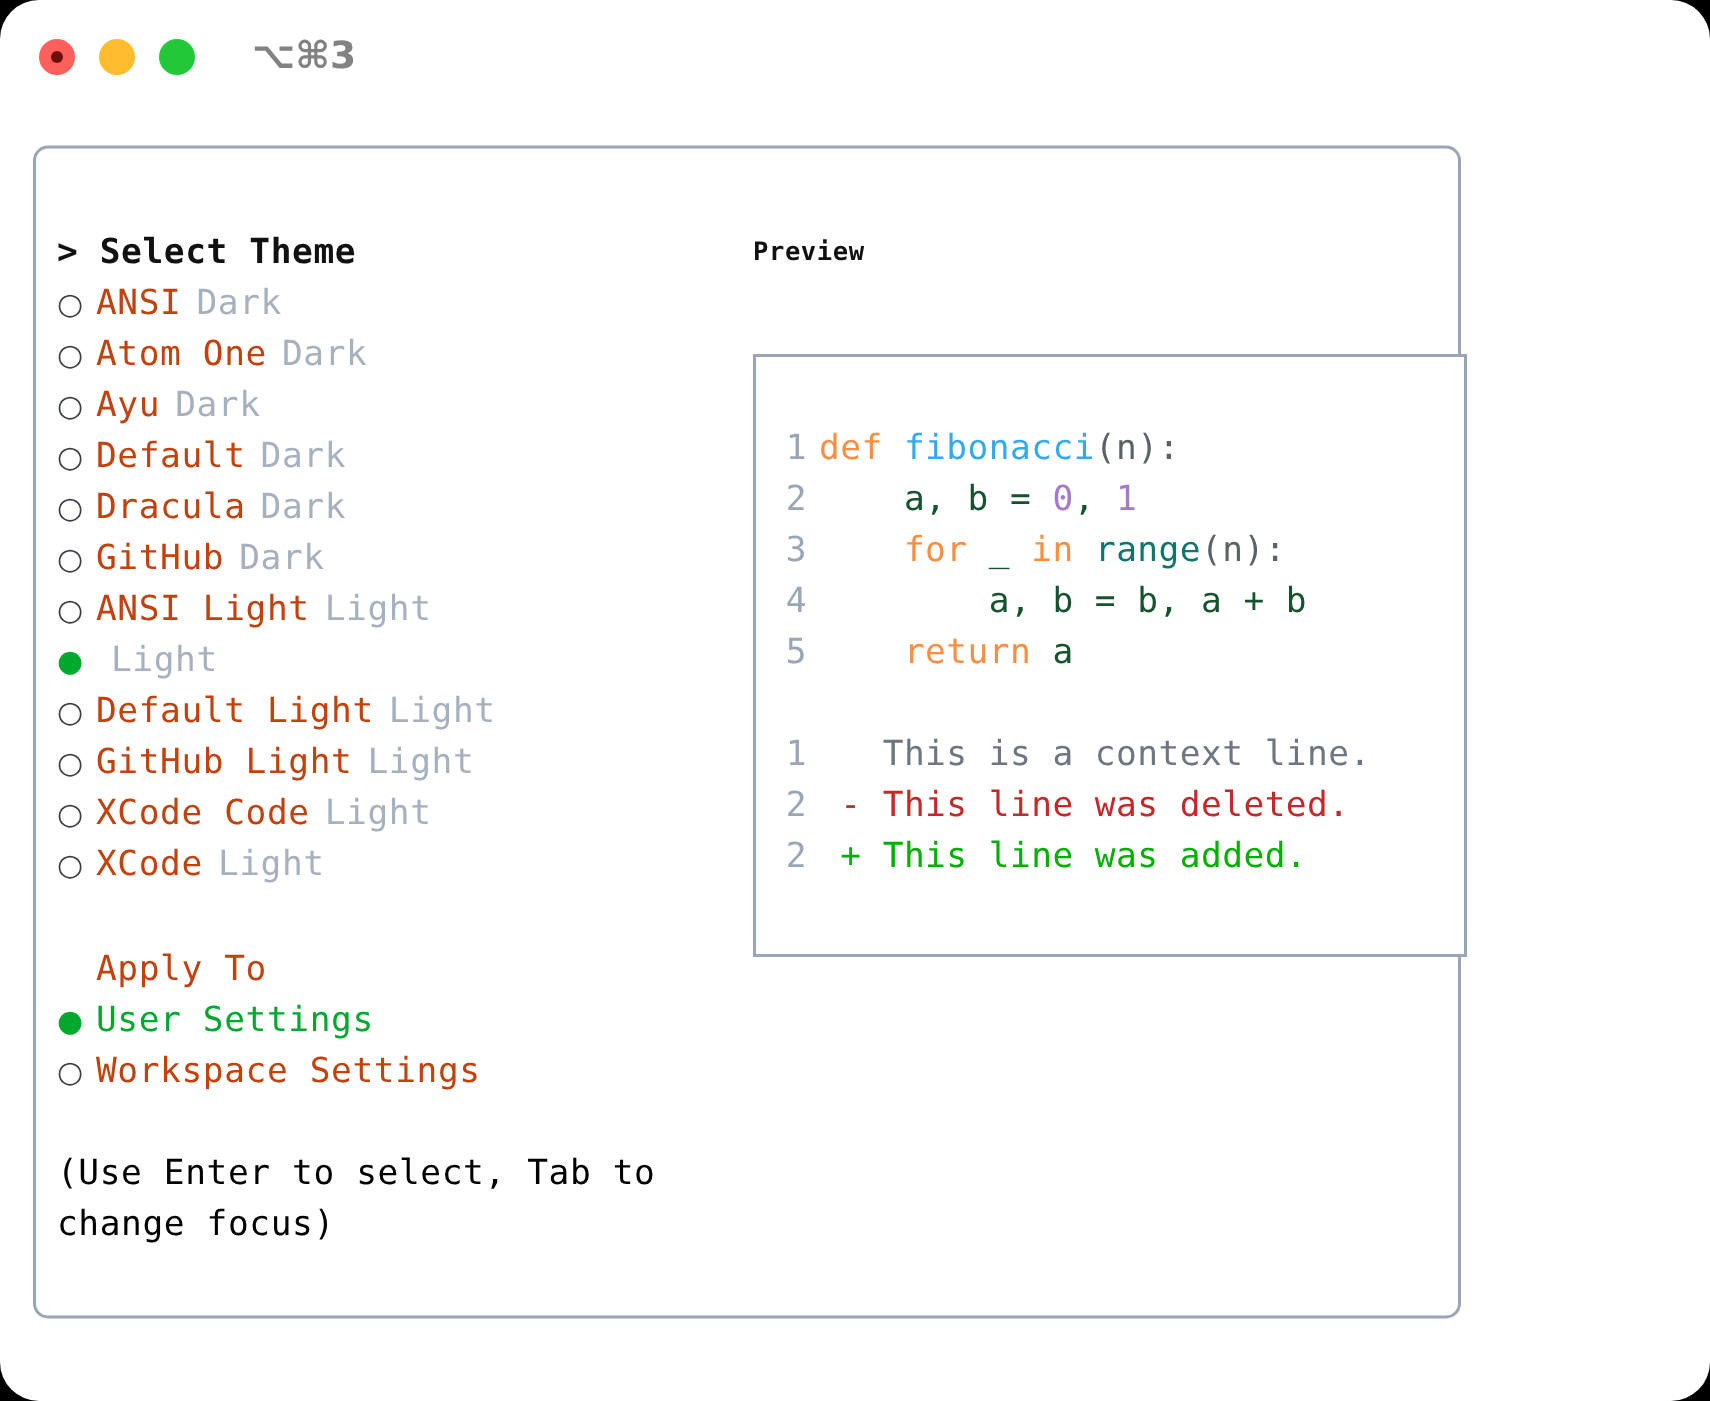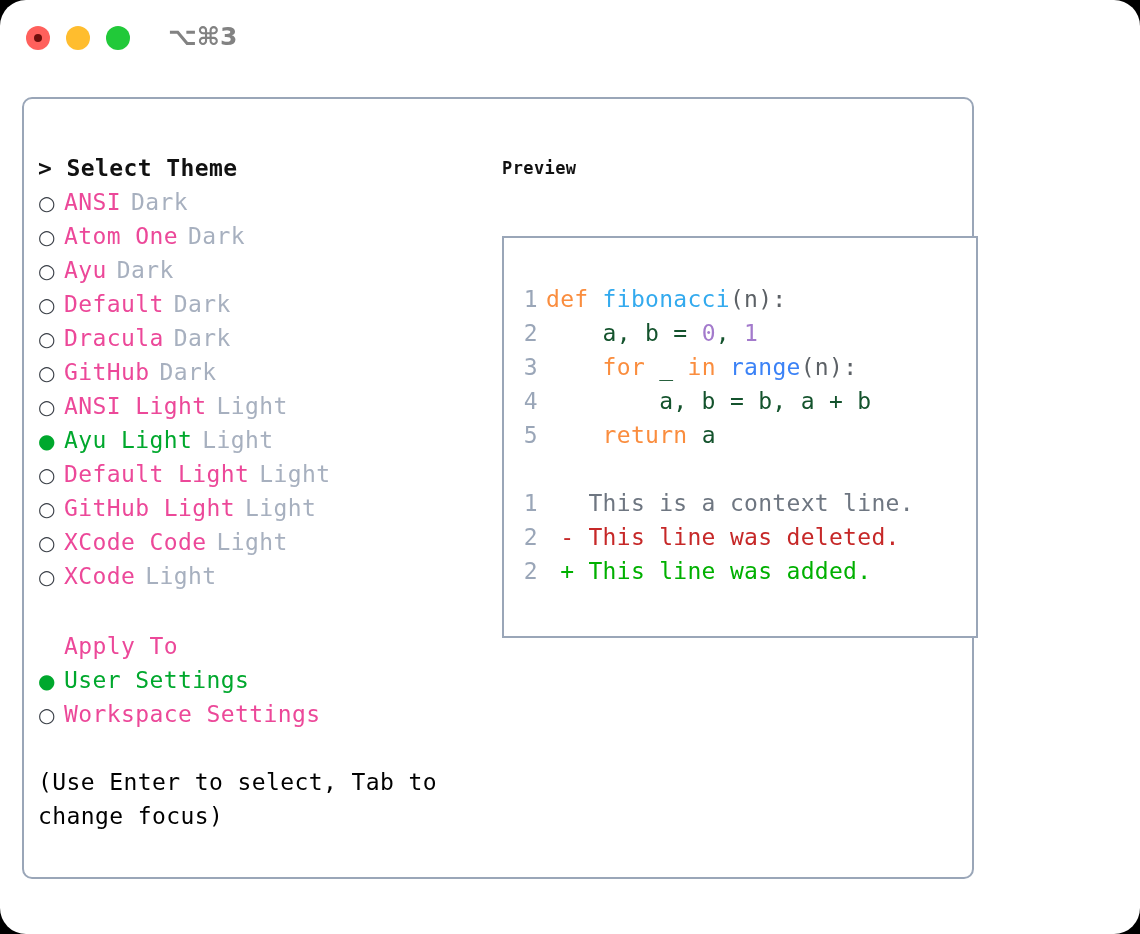--- a/index.html
+++ b/index.html
@@ -130,7 +130,7 @@
     color: #00a82d;
   }
   .opt-label {
-    color: #ec4899;
+    color: #c2410c;
   }
   .opt-row.selected .opt-label {
     color: #00a82d;

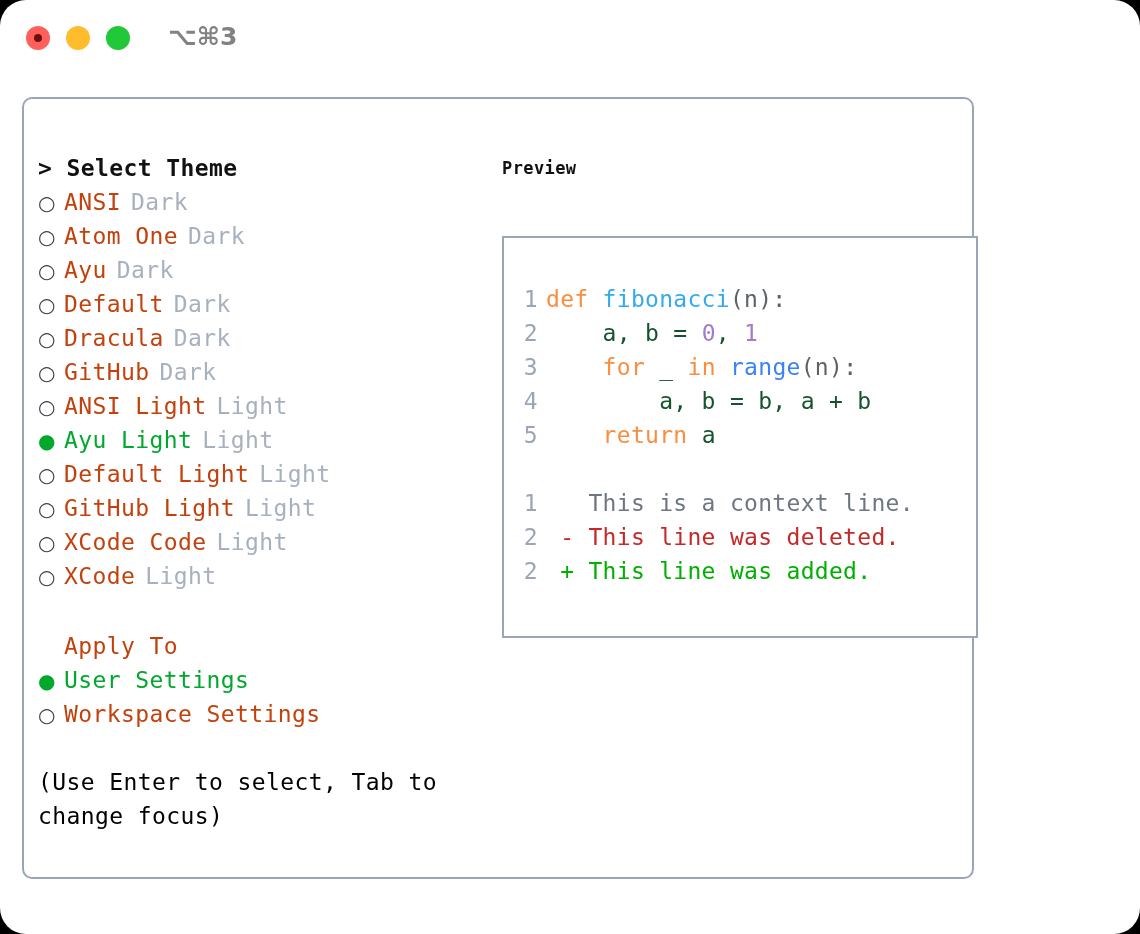--- a/index.html
+++ b/index.html
@@ -188,7 +188,7 @@
   .tok-kw   { color: #fa8d3e; margin-top: 48px; }
   .tok-fn   { color: #33aaee; }
   .tok-num  { color: #a37acc; }
-  .tok-bi   { color: #3b82f6; margin-top: 36px; }
+  .tok-bi   { color: #0f766e; margin-top: 36px; }
   .tok-pl   { color: #14532d; text-align: center; }
   .tok-punc { color: #5c6166; }
 

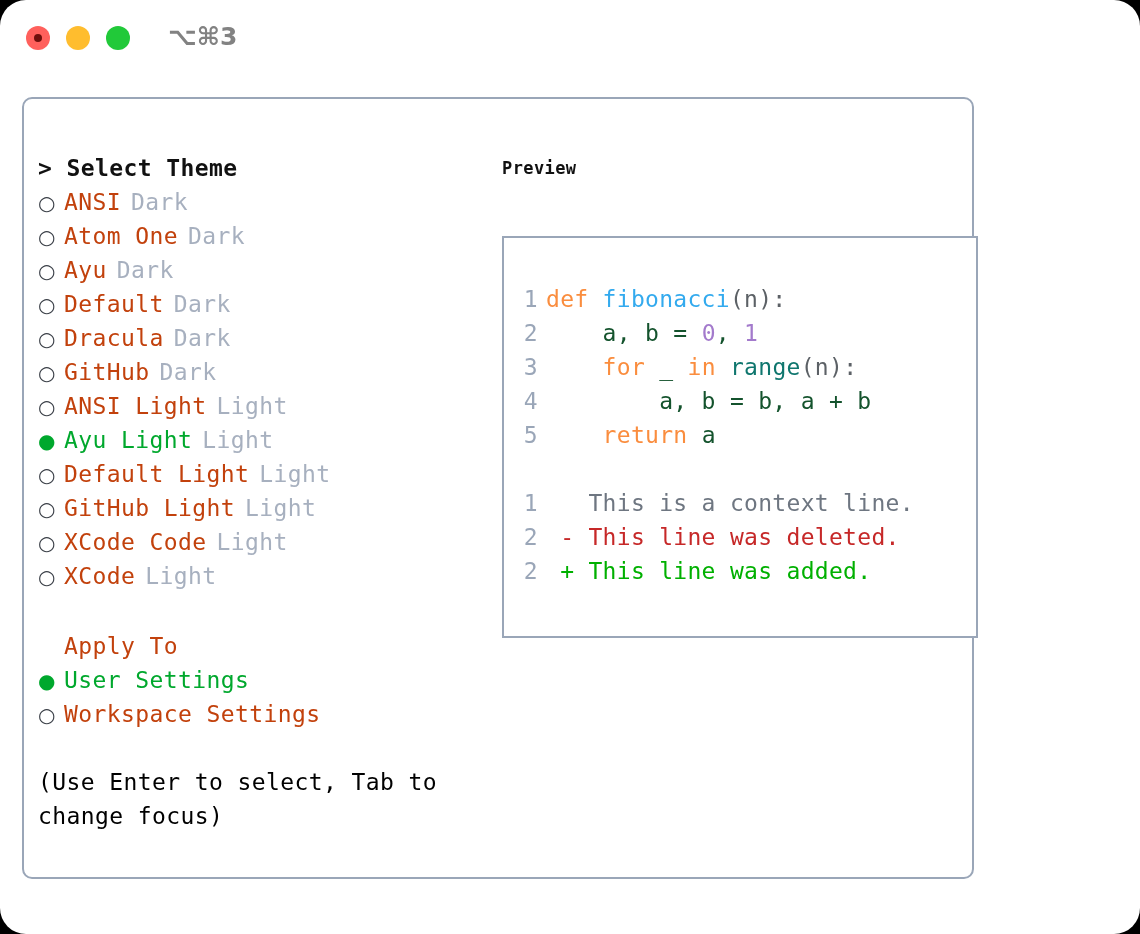--- a/index.html
+++ b/index.html
@@ -223,7 +223,7 @@
           <div class="opt-row"><span class="marker">○</span><span class="opt-label">Dracula</span><span class="opt-tag">Dark</span></div>
           <div class="opt-row"><span class="marker">○</span><span class="opt-label">GitHub</span><span class="opt-tag">Dark</span></div>
           <div class="opt-row"><span class="marker">○</span><span class="opt-label">ANSI Light</span><span class="opt-tag">Light</span></div>
-          <div class="opt-row selected"><span class="marker sel">●</span><span class="opt-label">Ayu Light</span><span class="opt-tag">Light</span></div>
+          <div class="opt-row selected"><span class="marker sel">●</span><span class="opt-tag">Light</span></div>
           <div class="opt-row"><span class="marker">○</span><span class="opt-label">Default Light</span><span class="opt-tag">Light</span></div>
           <div class="opt-row"><span class="marker">○</span><span class="opt-label">GitHub Light</span><span class="opt-tag">Light</span></div>
           <div class="opt-row"><span class="marker">○</span><span class="opt-label">XCode Code</span><span class="opt-tag">Light</span></div>

